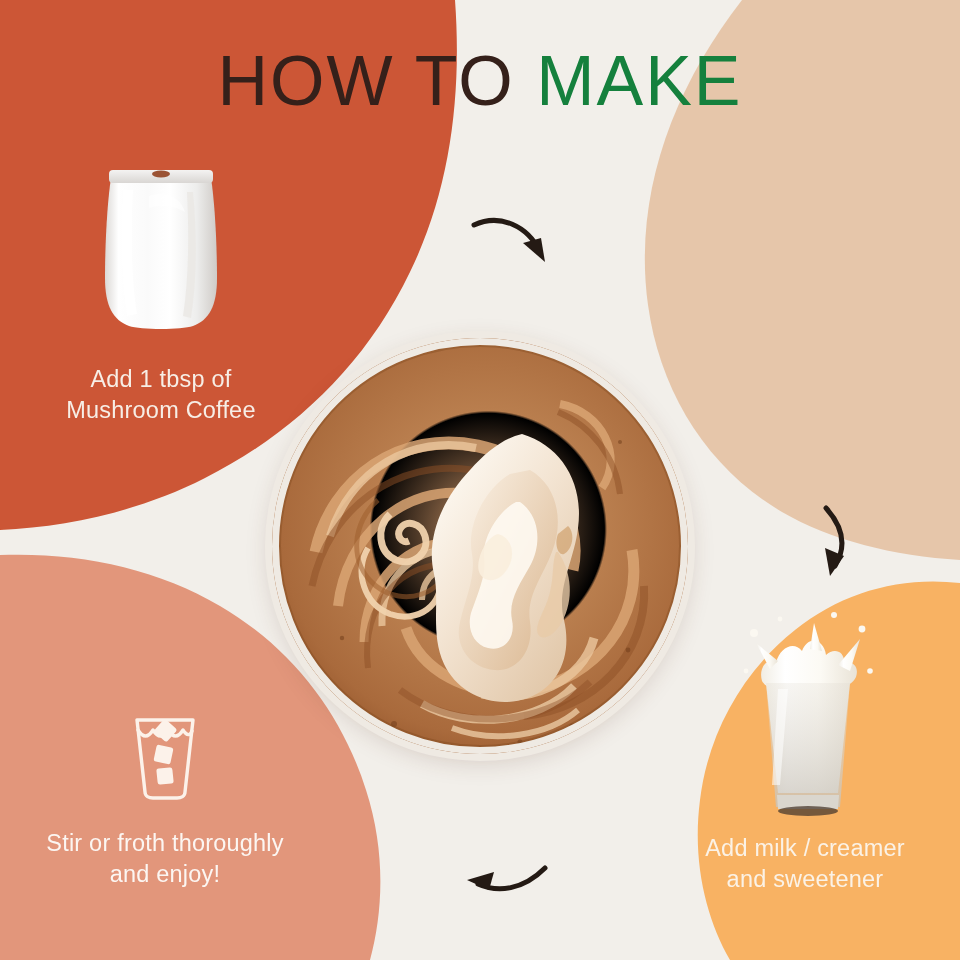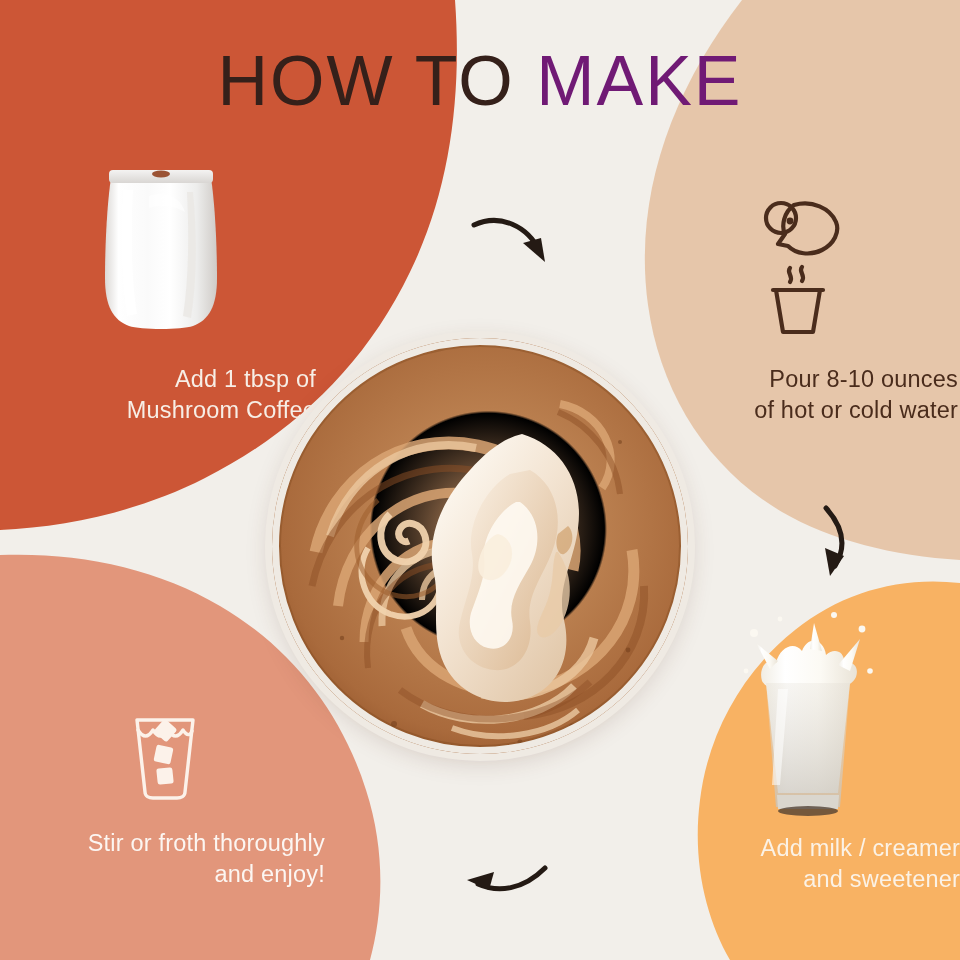--- a/index.html
+++ b/index.html
@@ -39,7 +39,7 @@
     z-index: 30;
   }
   #title .t-dark { color: #35201A; margin-top: 16px; }
-  #title .t-accent { color: #701a75; }
+  #title .t-accent { color: #15803d; }
 
   
   .step {

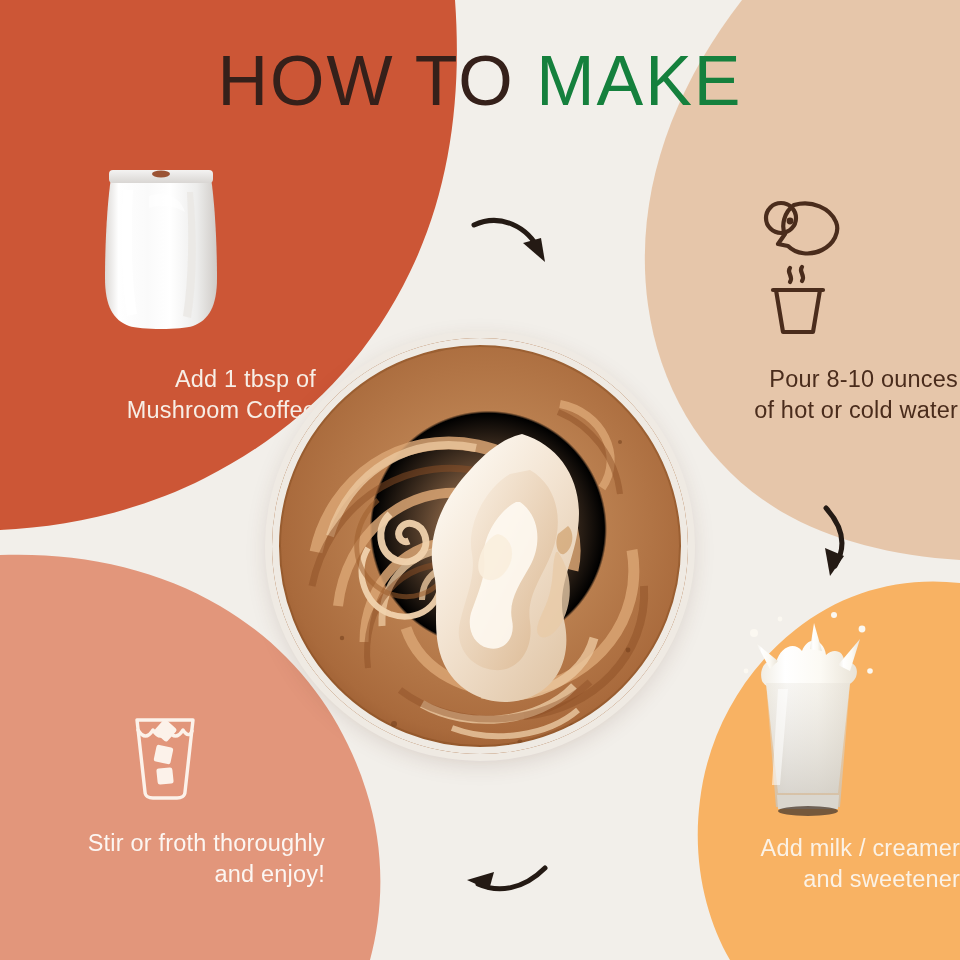--- a/index.html
+++ b/index.html
@@ -45,7 +45,7 @@
   .step {
     position: absolute;
     z-index: 20;
-    text-align: right;
+    text-align: center;
   }
   .step .caption {
     font-size: 23.5px;

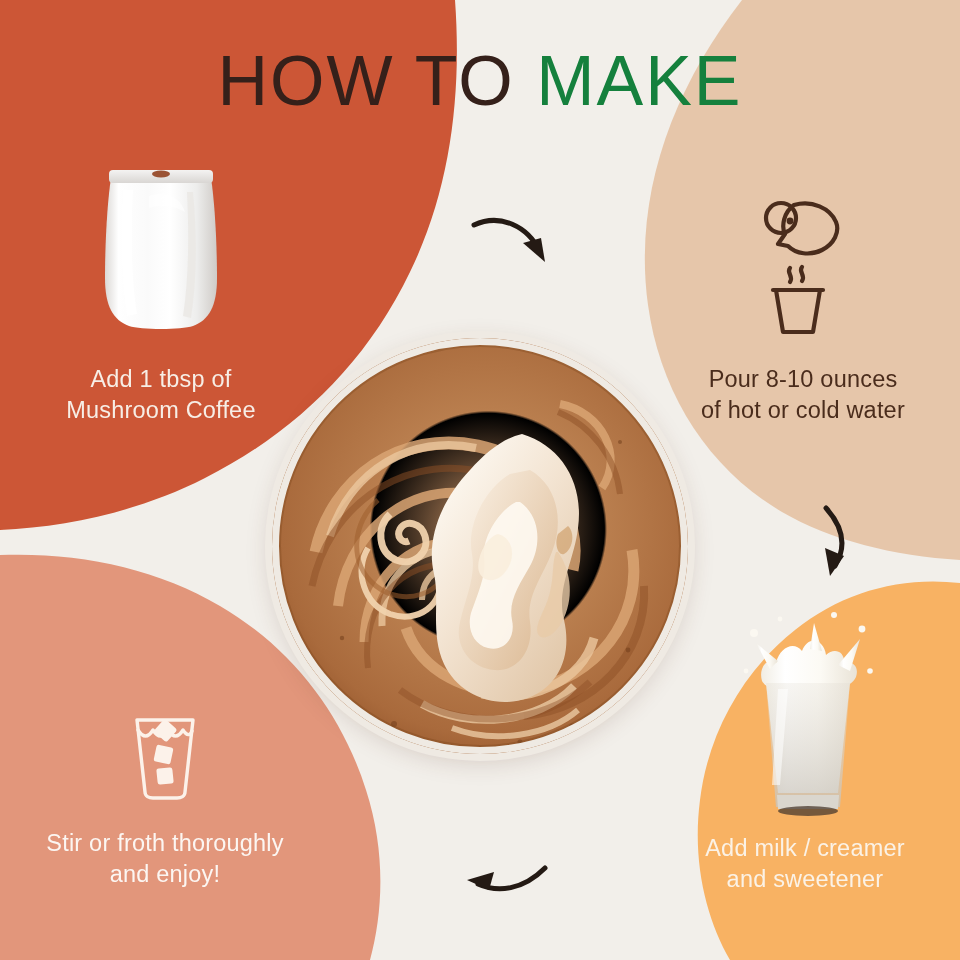--- a/index.html
+++ b/index.html
@@ -169,29 +169,6 @@
 Mushroom Coffee</div>
   </div>
 
-  <div class="step" id="step-2">
-    <div class="art">
-      <svg width="110" height="142" viewBox="0 0 110 142">
-        <g fill="none" stroke="#4A2C1C" stroke-width="4.2" stroke-linecap="round" stroke-linejoin="round">
-
-          <circle cx="33" cy="22" r="15"></circle>
-
-          <path d="M46,9 C64,4 82,12 88,26 C92,36 86,48 74,54
-                   C62,60 48,58 40,50 L30,48 L37,38 C33,30 36,16 46,9 Z"></path>
-
-          <circle cx="42" cy="25" r="3.4" fill="#4A2C1C" stroke="none"></circle>
-
-          <path d="M42,72 C38,77 46,80 42,86"></path>
-          <path d="M54,71 C50,76 58,79 54,85"></path>
-
-          <path d="M28,94 L72,94 L65,136 L35,136 Z"></path>
-          <line x1="25" y1="94" x2="75" y2="94"></line>
-        </g>
-      </svg>
-    </div>
-    <div class="caption">Pour 8-10 ounces
-of hot or cold water</div>
-  </div>
 
   <div class="step" id="step-4">
     <div class="art">

